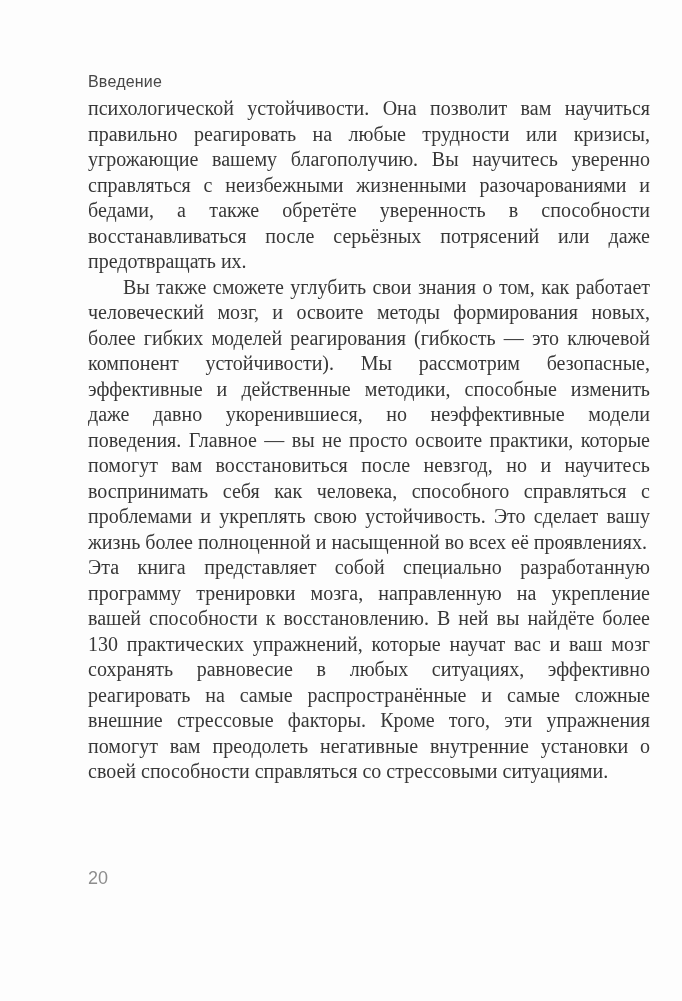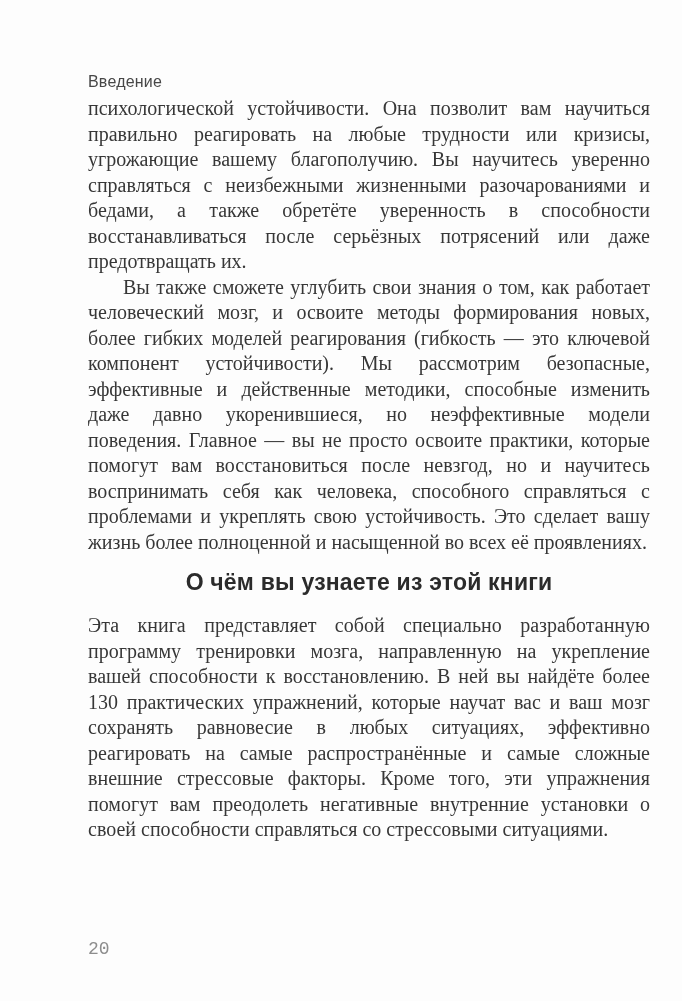--- a/index.html
+++ b/index.html
@@ -79,7 +79,6 @@
 
     <p class="para indent-first">Вы также сможете углубить свои знания о том, как работает человеческий мозг, и освоите методы формирования новых, более гибких моделей реагирования (гибкость — это ключевой компонент устойчивости). Мы рассмотрим безопасные, эффективные и действенные методики, способные изменить даже давно укоренившиеся, но неэффективные модели поведения. Главное — вы не просто освоите практики, которые помогут вам восстановиться после невзгод, но и научитесь воспринимать себя как человека, способного справляться с проблемами и укреплять свою устойчивость. Это сделает вашу жизнь более полноценной и насыщенной во всех её проявлениях.</p>
 
-    <h2 class="section-heading">О чём вы узнаете из этой книги</h2>
 
     <p class="para">Эта книга представляет собой специально разработанную программу тренировки мозга, направленную на укрепление вашей способности к восстановлению. В ней вы найдёте более 130 практических упражнений, которые научат вас и ваш мозг сохранять равновесие в любых ситуациях, эффективно реагировать на самые распространённые и самые сложные внешние стрессовые факторы. Кроме того, эти упражнения помогут вам преодолеть негативные внутренние установки о своей способности справляться со стрессовыми ситуациями.</p>
 

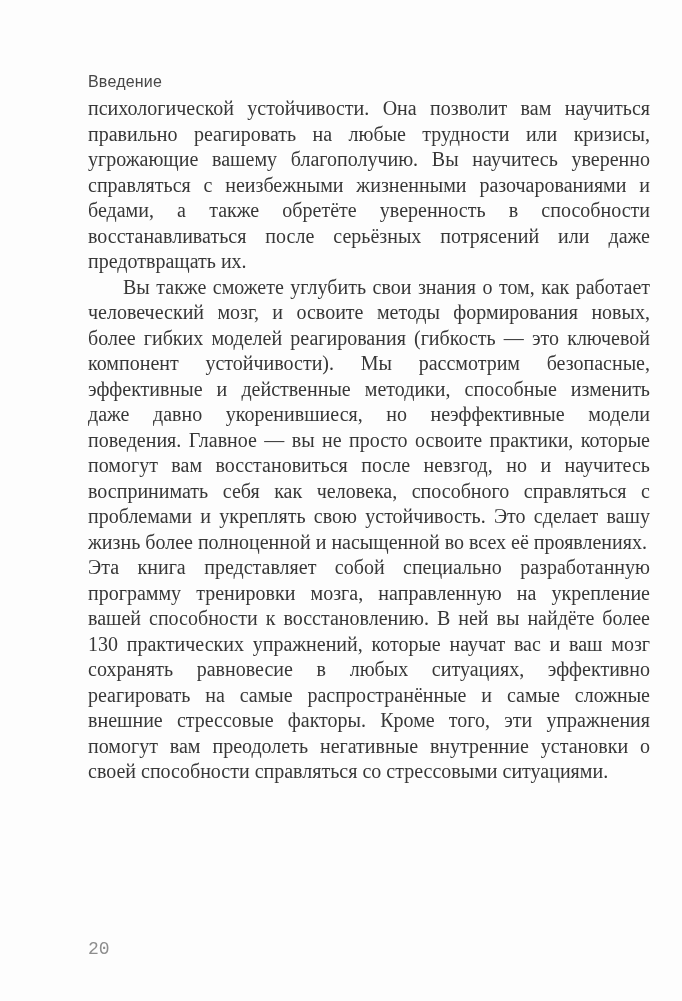--- a/index.html
+++ b/index.html
@@ -60,8 +60,8 @@
   .page-number {
     position: absolute;
     left: 88px;
-    top: 939px;
-    font-family: Liberation Mono, monospace;
+    top: 868px;
+    font-family: Liberation Sans, sans-serif;
     font-size: 18px;
     color: #8d8d8d;
   }

